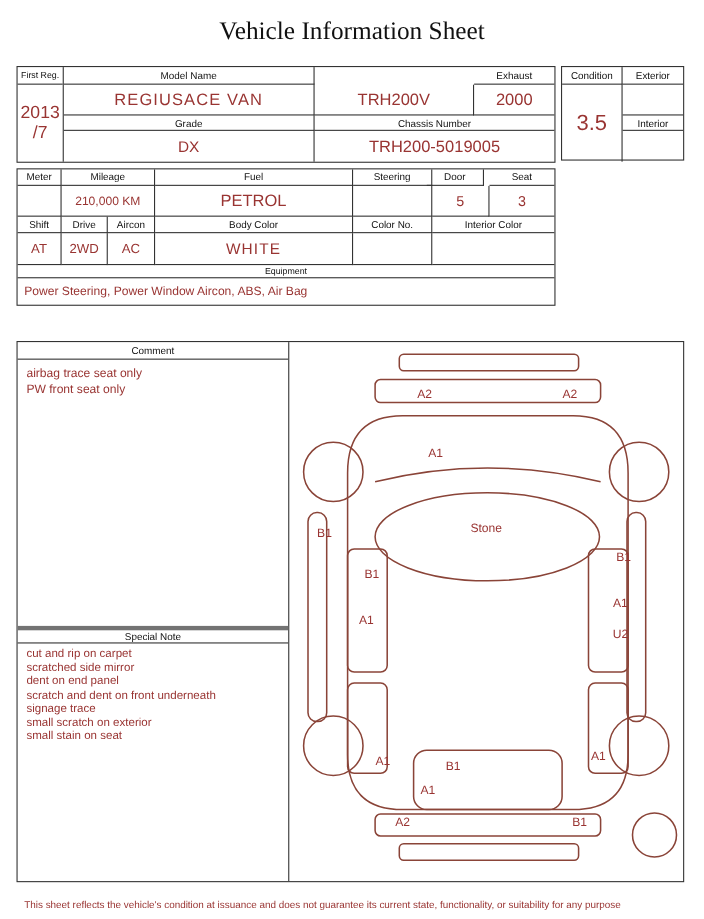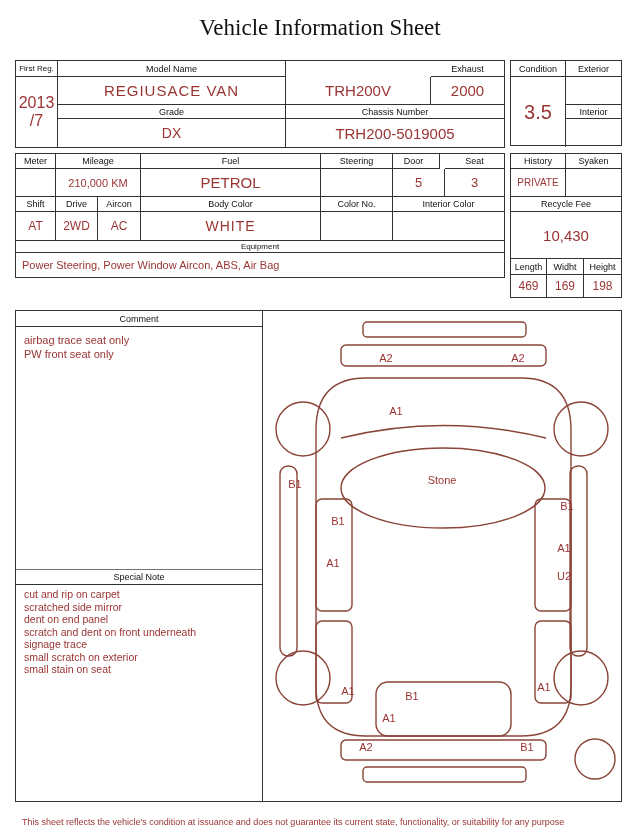--- a/index.html
+++ b/index.html
@@ -84,20 +84,6 @@
     <div class="c f val left" style="left:0;top:99px;width:488px;height:24px;font-size:11px;padding-left:6px;">Power Steering, Power Window  Aircon, ABS, Air Bag</div>
   </div>
 
-  <div class="c tbl" style="left:510px;top:153px;width:112px;height:145px;">
-    <div class="c f lbl br bb" style="left:0;top:0;width:55px;height:15px;">History</div>
-    <div class="c f lbl bb" style="left:55px;top:0;width:55px;height:15px;">Syaken</div>
-    <div class="c f val br bb" style="left:0;top:15px;width:55px;height:28px;font-size:10px;">PRIVATE</div>
-    <div class="c bb" style="left:55px;top:15px;width:55px;height:28px;"></div>
-    <div class="c f lbl bb" style="left:0;top:43px;width:110px;height:15px;">Recycle Fee</div>
-    <div class="c f val bb" style="left:0;top:58px;width:110px;height:47px;font-size:15px;">10,430</div>
-    <div class="c f lbl br bb" style="left:0;top:105px;width:36px;height:16px;">Length</div>
-    <div class="c f lbl br bb" style="left:36px;top:105px;width:37px;height:16px;">Widht</div>
-    <div class="c f lbl bb" style="left:73px;top:105px;width:37px;height:16px;">Height</div>
-    <div class="c f val br" style="left:0;top:121px;width:36px;height:22px;font-size:12px;">469</div>
-    <div class="c f val br" style="left:36px;top:121px;width:37px;height:22px;font-size:12px;">169</div>
-    <div class="c f val" style="left:73px;top:121px;width:37px;height:22px;font-size:12px;">198</div>
-  </div>
 
   <div class="c tbl" style="left:15px;top:310px;width:607px;height:492px;">
     <div class="c br" style="left:0;top:0;width:247px;height:490px;">

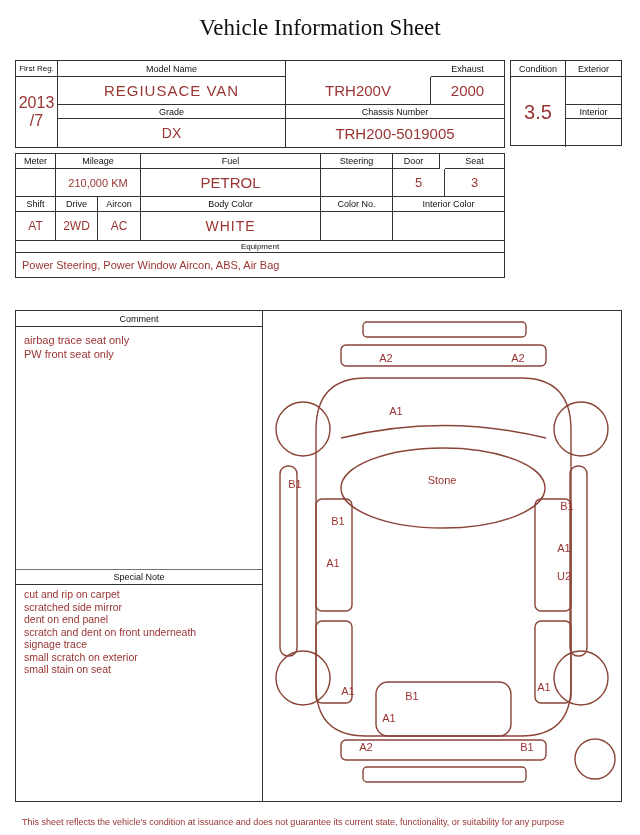--- a/index.html
+++ b/index.html
@@ -10,7 +10,7 @@
   .tbl{border:1px solid #333;}
   .br{border-right:1px solid #333;}
   .bb{border-bottom:1px solid #333;}
-  .bt{border-top:1px solid #737373;}
+  .bt{border-top:4px solid #737373;}
   .lbl{font-size:9px;color:#111;}
   .lbl-s{font-size:8px;color:#111;}
   .val{color:#993432;}

